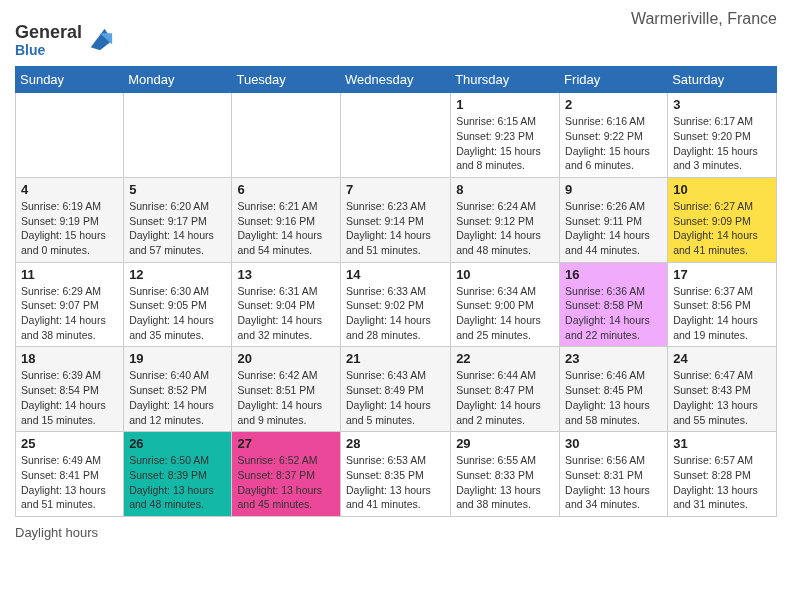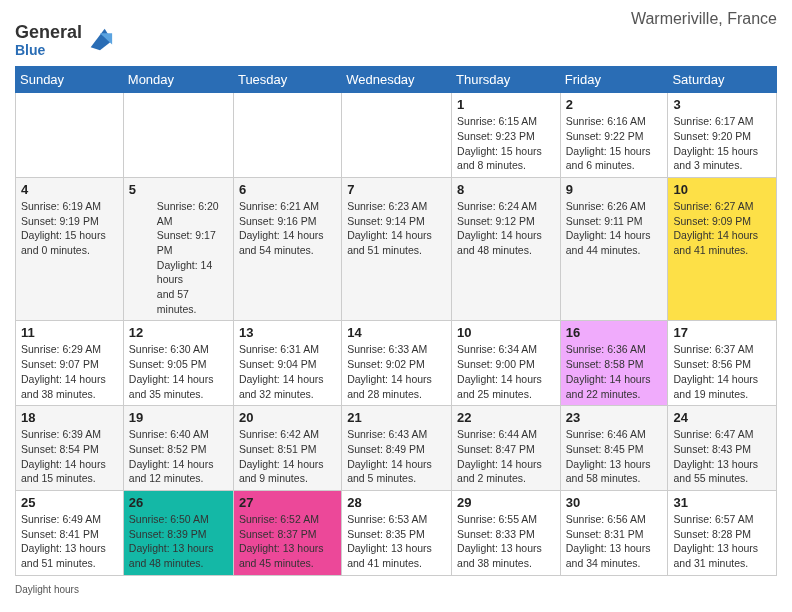--- a/index.html
+++ b/index.html
@@ -174,7 +174,7 @@
         </td>
         <td style="background: rgb(245, 245, 245);">
           <span class="day-number">5</span>
-          <div class="day-info" style="white-space: pre-line; margin-left: 28px;">Sunrise: 6:20 AM
+          <div class="day-info" style="white-space: pre-line;">Sunrise: 6:20 AM
 Sunset: 9:17 PM
 Daylight: 14 hours
 and 57 minutes.</div>

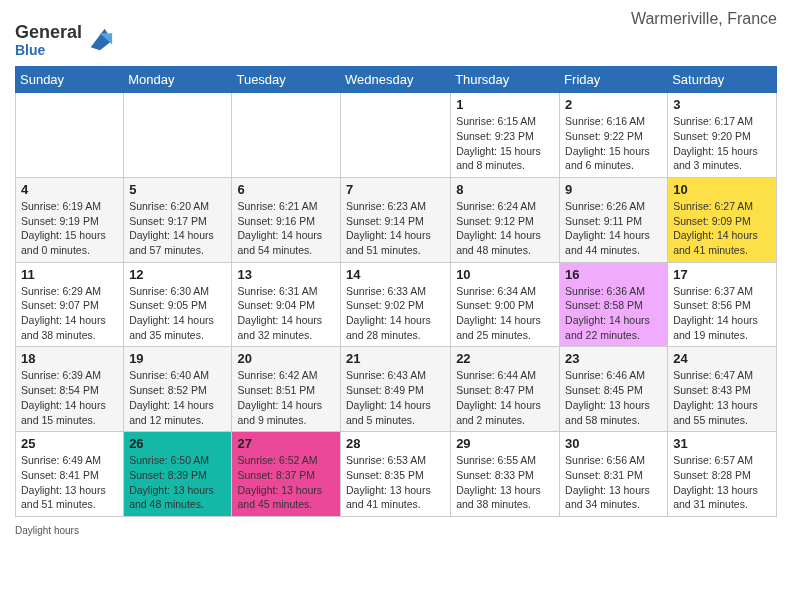--- a/index.html
+++ b/index.html
@@ -100,7 +100,7 @@
     }
     .footer {
       margin-top: 8px;
-      font-size: 10px;
+      font-size: 13px;
       color: #555;
       text-align: left;
     }

